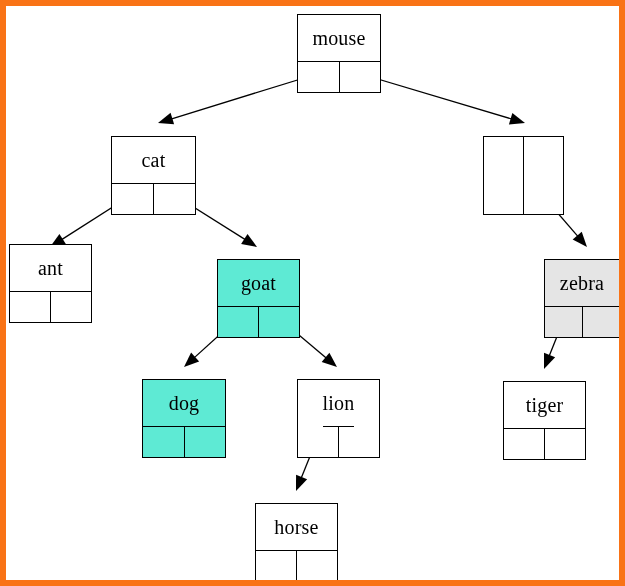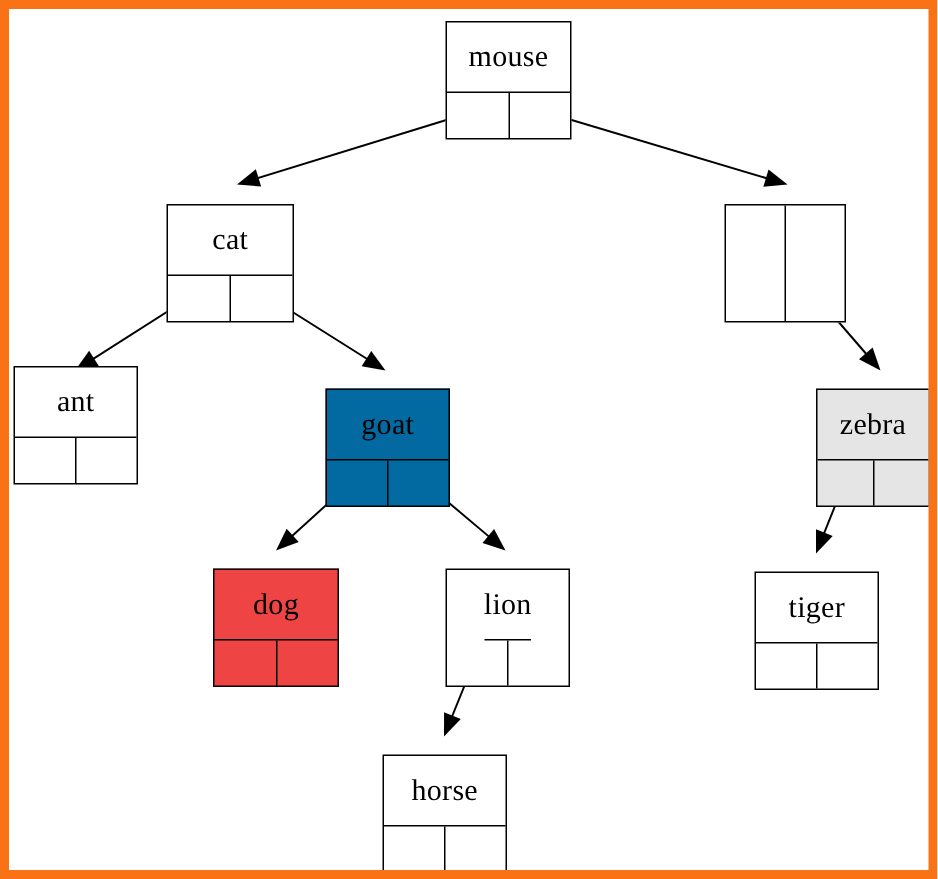--- a/index.html
+++ b/index.html
@@ -130,7 +130,7 @@
           <div class="ptr-cell right"></div>
         </div>
       </div>
-      <div class="node" style="left: 211px; top: 253px; width: 83px; height: 79px; border-color: rgb(0, 0, 0); background: #0369a1;">
+      <div class="node" style="left: 211px; top: 253px; width: 83px; height: 79px; border-color: rgb(0, 0, 0); background: #5eead4;">
         <div class="node-label" style="border-bottom-color: rgb(0, 0, 0);">goat</div>
         <div class="node-ptrs">
           <div class="ptr-cell left" style="border-right-color: rgb(0, 0, 0);"></div>

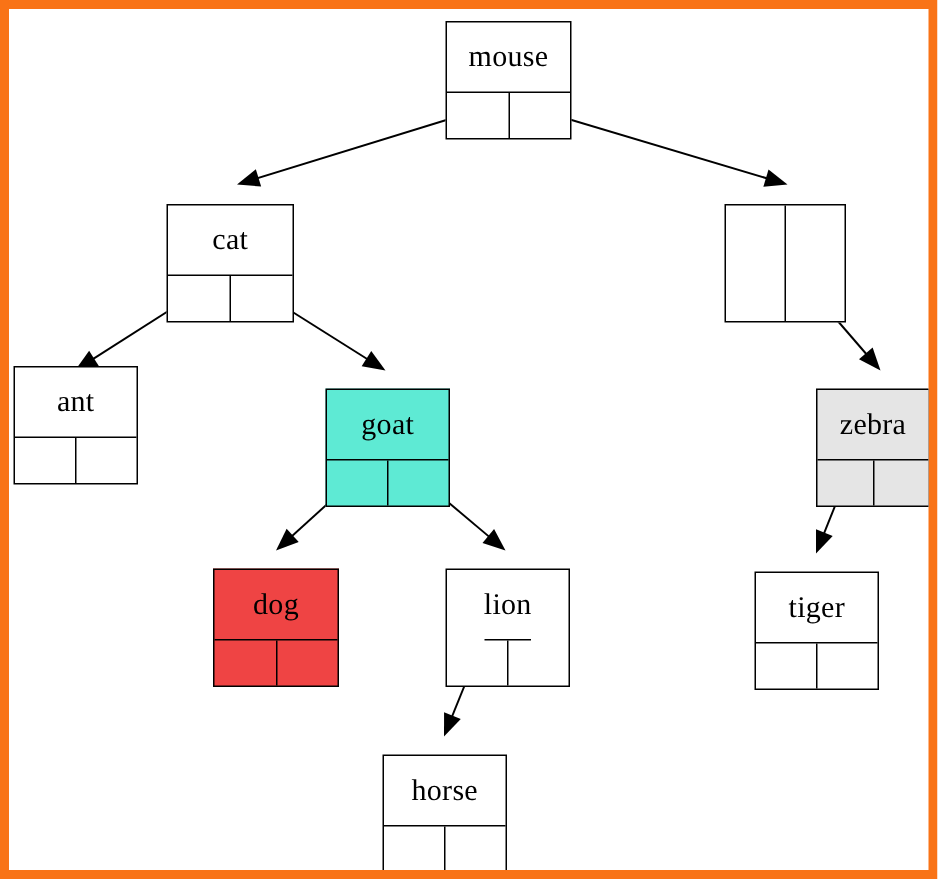--- a/index.html
+++ b/index.html
@@ -144,7 +144,7 @@
           <div class="ptr-cell right"></div>
         </div>
       </div>
-      <div class="node" style="left: 136px; top: 373px; width: 84px; height: 79px; border-color: rgb(0, 0, 0); background: #ef4444;">
+      <div class="node" style="left: 136px; top: 373px; width: 84px; height: 79px; border-color: rgb(0, 0, 0); background: #5eead4;">
         <div class="node-label" style="border-bottom-color: rgb(0, 0, 0);">dog</div>
         <div class="node-ptrs">
           <div class="ptr-cell left" style="border-right-color: rgb(0, 0, 0);"></div>

